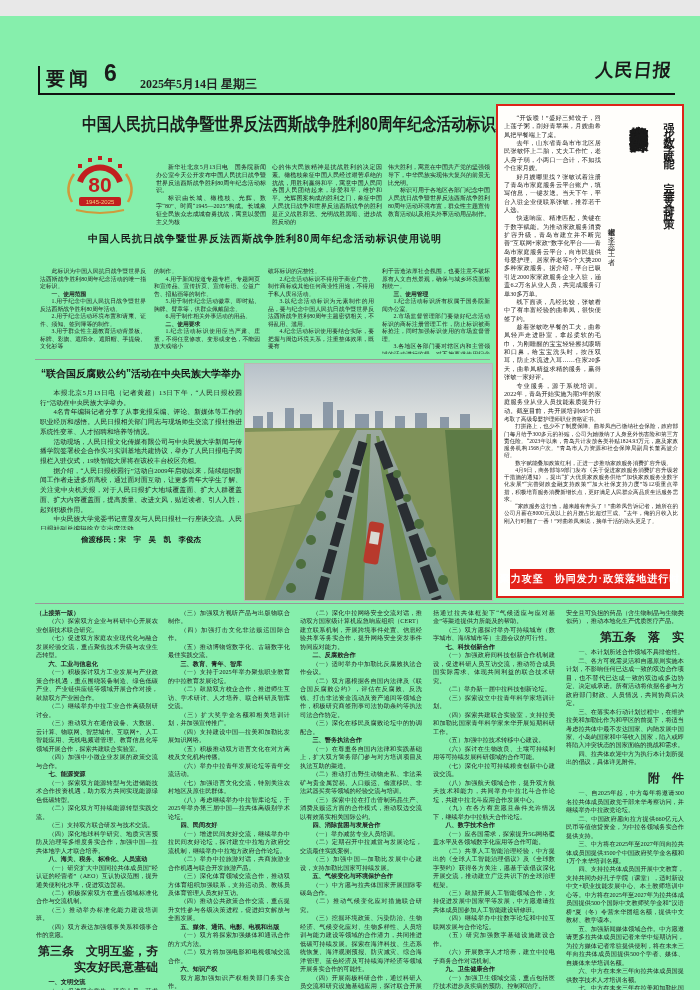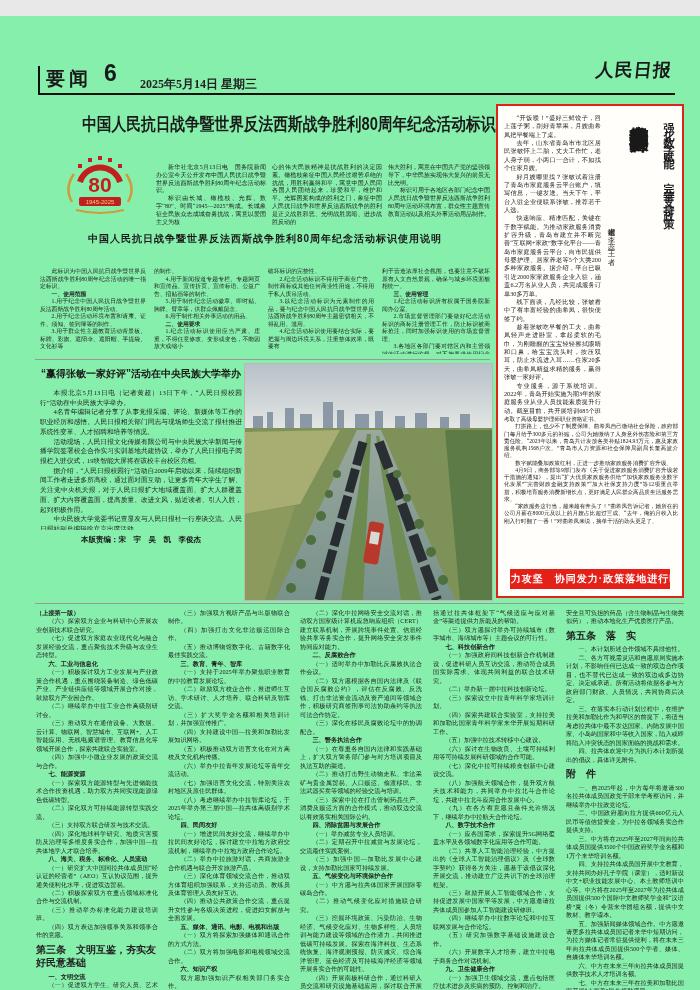--- a/index.html
+++ b/index.html
@@ -130,7 +130,7 @@
 
   <div class="abs divider" style="left:35px;top:343px;width:455px;"></div>
 
-  <div class="abs hl3">“赢得张敏一家好评”活动在中央民族大学举办</div>
+  <div class="abs hl3">“联合国反腐败公约”活动在中央民族大学举办</div>
   <div class="abs col campus">
       <p>本报北京5月13日电（记者黄超）13日下午，“人民日报校园行”活动在中央民族大学举办。</p>
       <p>4名青年编辑记者分享了从事党报采编、评论、新媒体等工作的职业经历和感悟。人民日报相关部门同志与现场师生交流了报社推进系统性变革、人才招聘和培养等情况。</p>

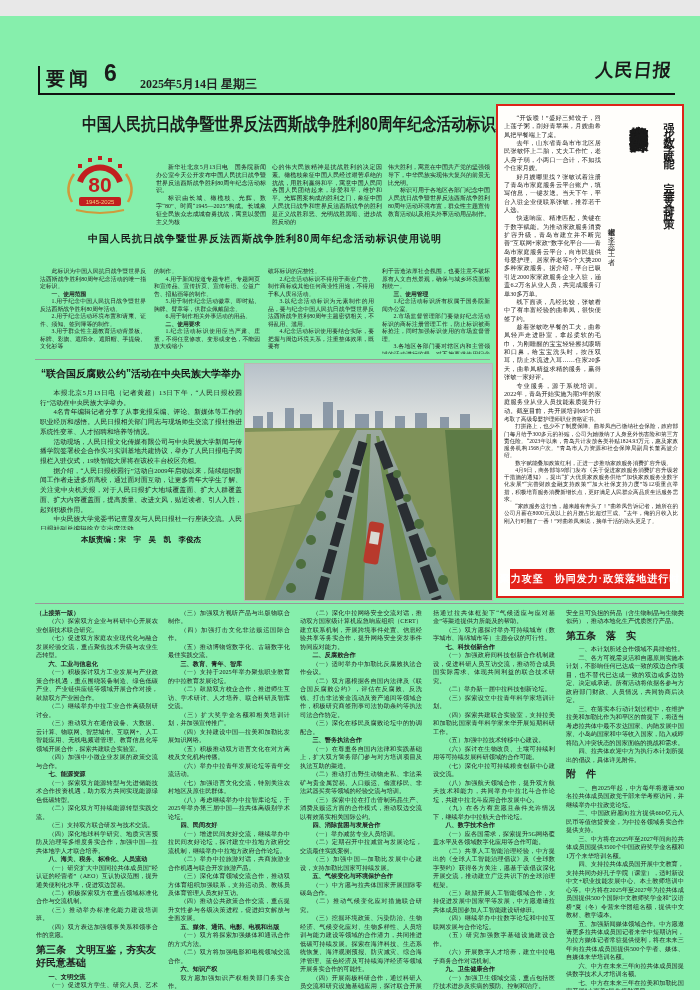--- a/index.html
+++ b/index.html
@@ -138,7 +138,7 @@
       <p>据介绍，“人民日报校园行”活动自2009年启动以来，陆续组织新闻工作者走进多所高校，通过面对面互动，让更多青年大学生了解、关注党中央机关报，对于人民日报扩大地域覆盖面、扩大人群覆盖面、扩大内容覆盖面，提高质量、改进文风，贴近读者、引人入胜，起到积极作用。</p>
       <p>中央民族大学党委书记查显友与人民日报社一行座谈交流。人民日报社副总编辑徐立京出席活动。</p>
     </div>
-  <div class="abs editors">本版责编：宋　宇　吴　凯　李俊杰</div>
+  <div class="abs editors">偷渡移民：宋　宇　吴　凯　李俊杰</div>
 
   <div class="abs photo">
     <svg width="247" height="236" viewBox="0 0 247 236" preserveAspectRatio="none">

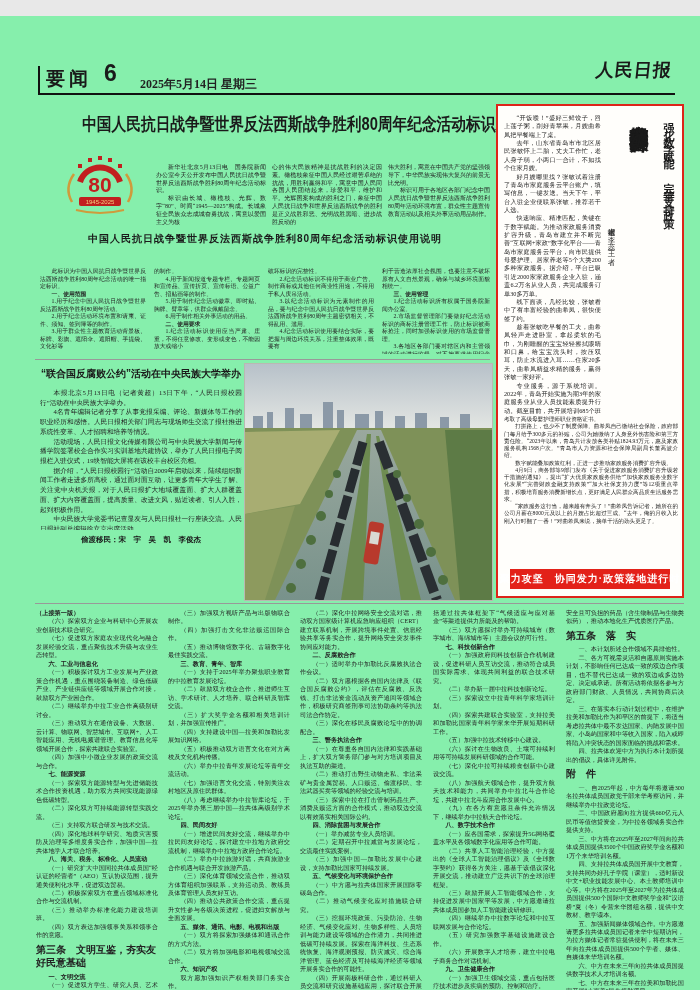--- a/index.html
+++ b/index.html
@@ -29,7 +29,7 @@
   .col p.b{font-weight:bold;}
   .col p.b.ni{text-indent:0;}
   .col p.h{font-weight:bold;}
-  .col p.h2{font-weight:bold;text-indent:0;text-align:left;font-size:10px;line-height:1.35;margin:3px 0;
+  .col p.h2{font-weight:bold;text-indent:0;text-align:right;font-size:12px;line-height:1.35;margin:3px 0;
             font-family:"Liberation Sans",sans-serif;}
   .a1col{top:148px;height:64px;width:110px;font-size:6px;line-height:1.3;}
   .a2col{top:252px;height:86px;width:106px;font-size:5.8px;line-height:1.3;}

